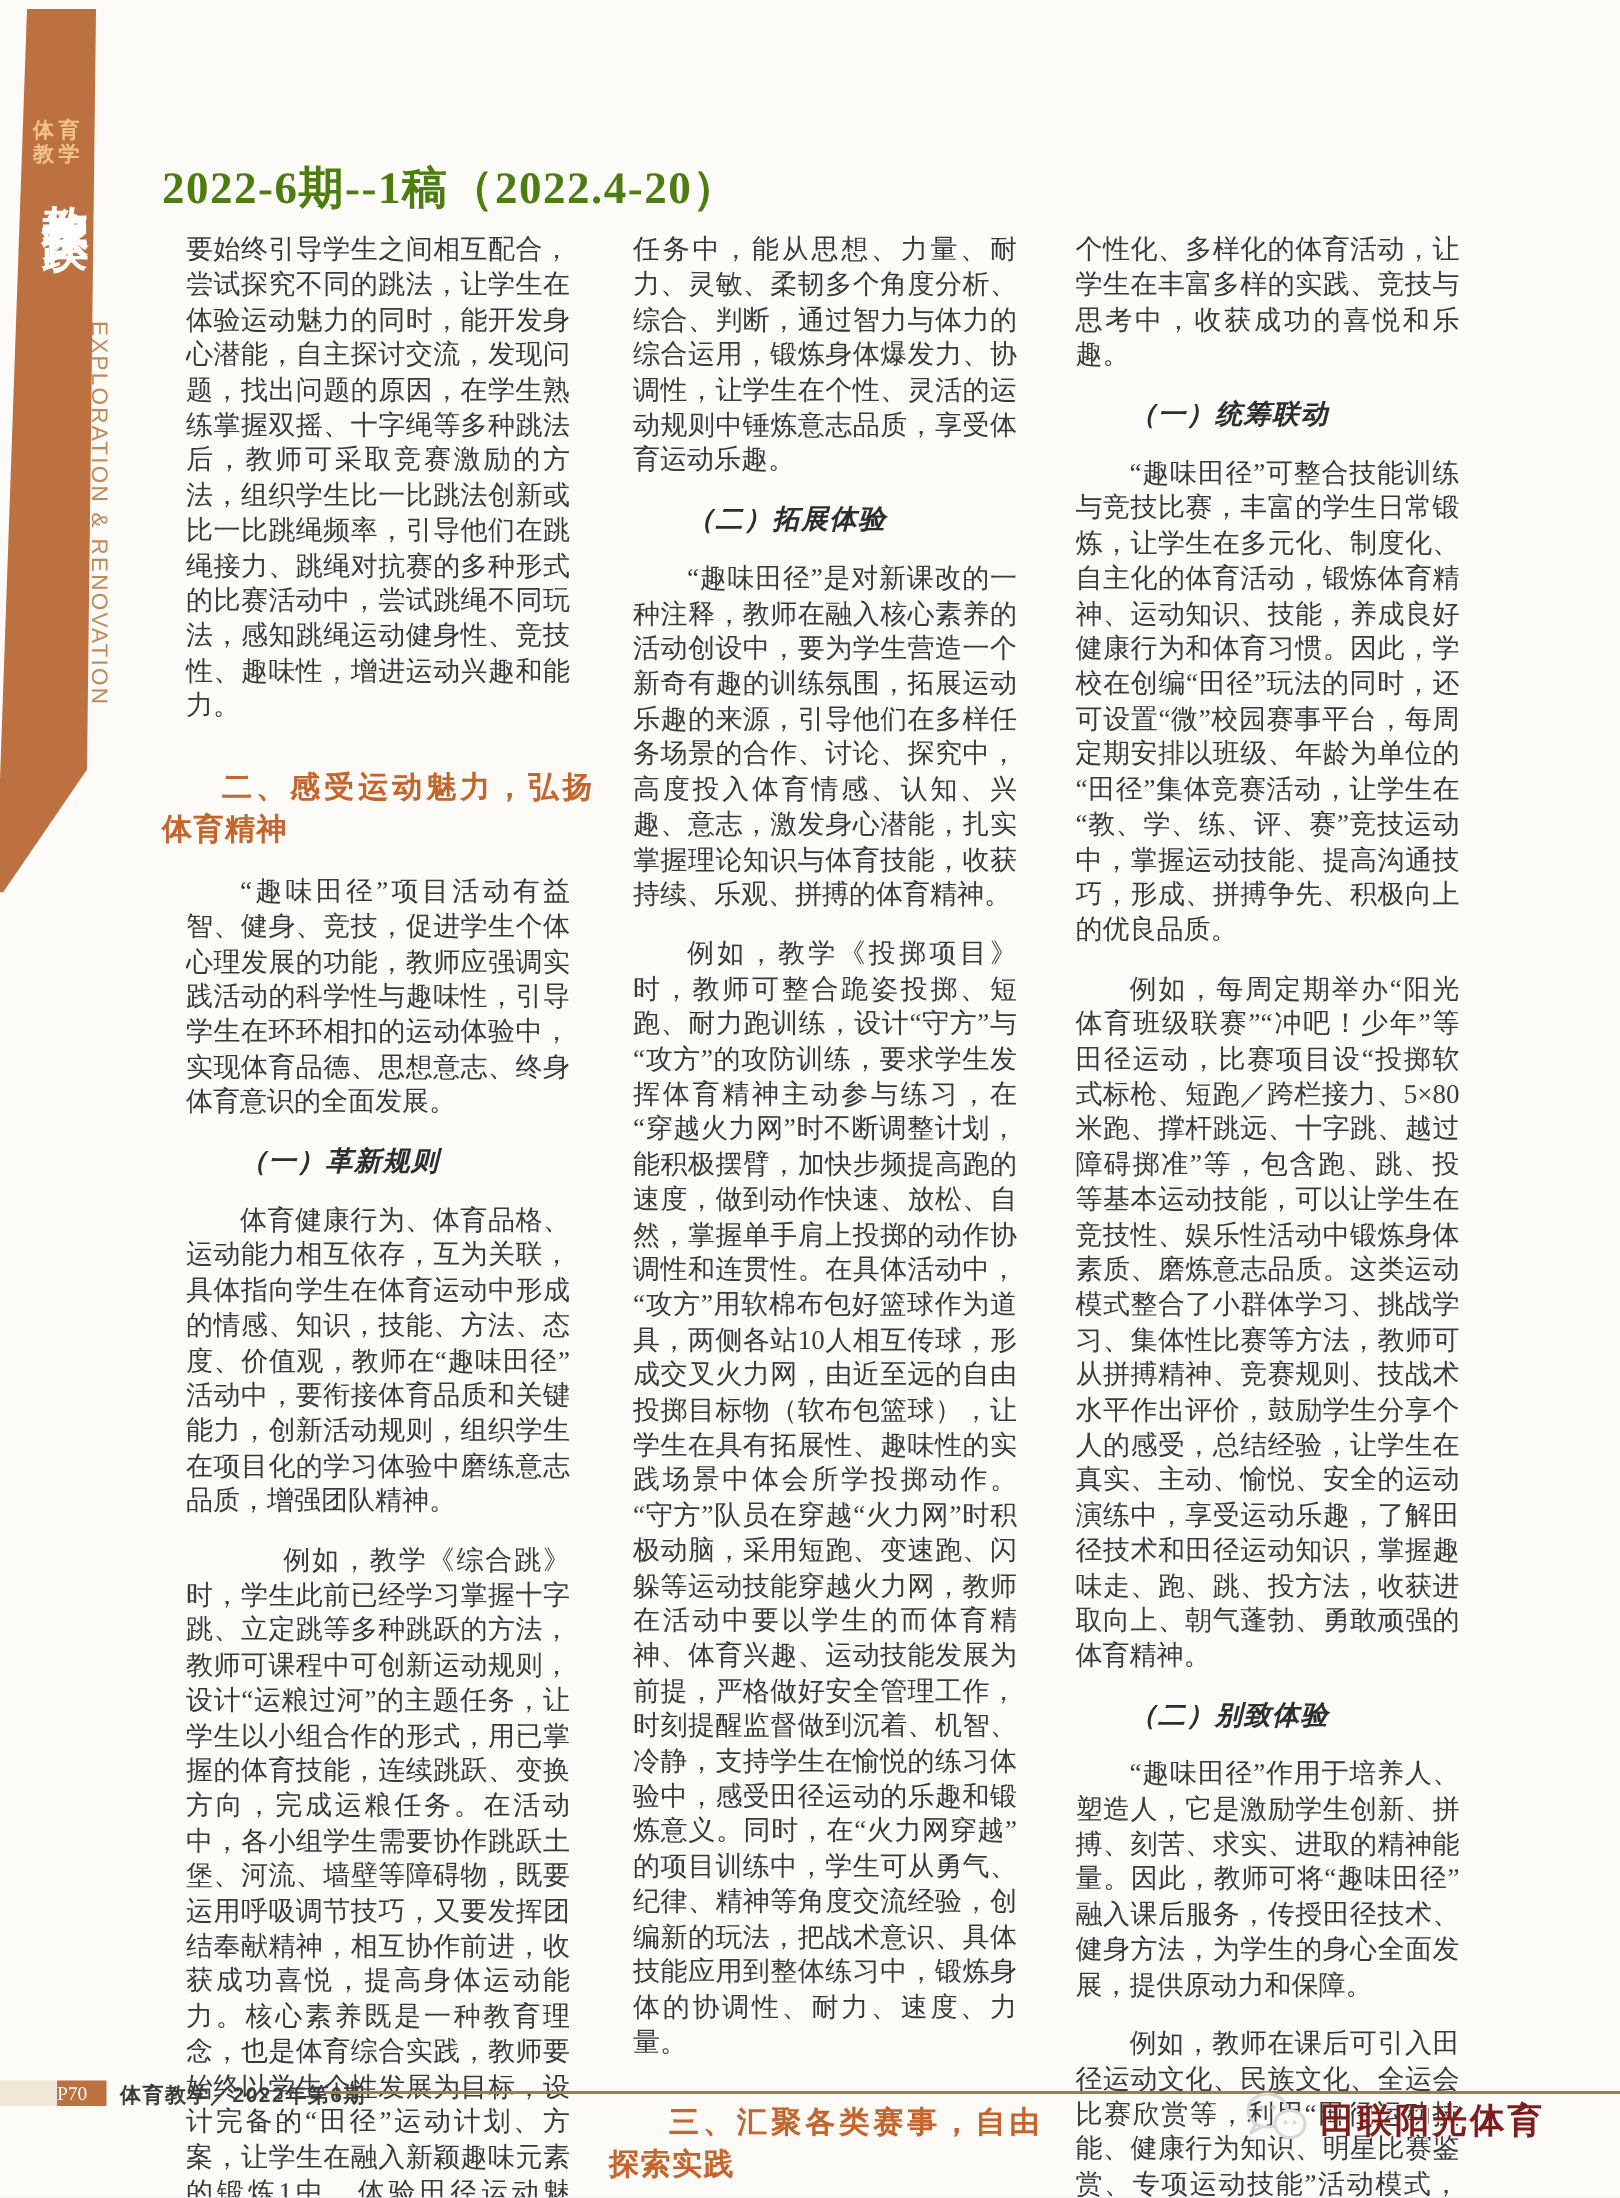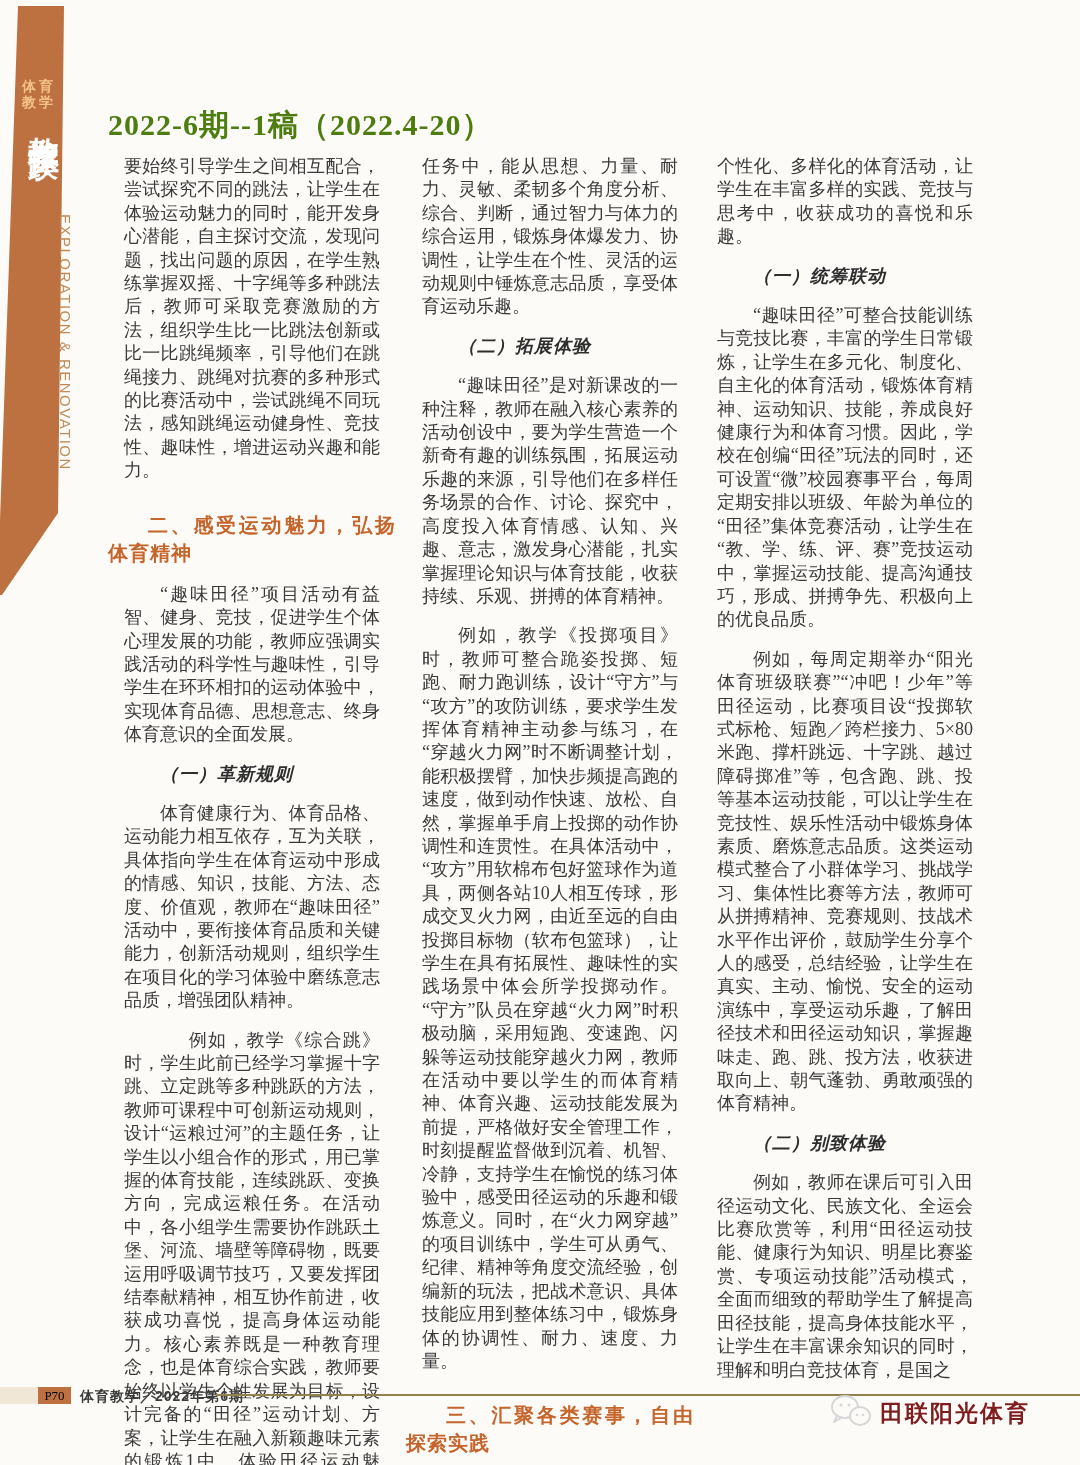--- a/index.html
+++ b/index.html
@@ -113,6 +113,7 @@
     <p>“趣味田径”可整合技能训练与竞技比赛，丰富的学生日常锻炼，让学生在多元化、制度化、自主化的体育活动，锻炼体育精神、运动知识、技能，养成良好健康行为和体育习惯。因此，学校在创编“田径”玩法的同时，还可设置“微”校园赛事平台，每周定期安排以班级、年龄为单位的“田径”集体竞赛活动，让学生在“教、学、练、评、赛”竞技运动中，掌握运动技能、提高沟通技巧，形成、拼搏争先、积极向上的优良品质。</p>
     <p>例如，每周定期举办“阳光体育班级联赛”“冲吧！少年”等田径运动，比赛项目设“投掷软式标枪、短跑／跨栏接力、5×80米跑、撑杆跳远、十字跳、越过障碍掷准”等，包含跑、跳、投等基本运动技能，可以让学生在竞技性、娱乐性活动中锻炼身体素质、磨炼意志品质。这类运动模式整合了小群体学习、挑战学习、集体性比赛等方法，教师可从拼搏精神、竞赛规则、技战术水平作出评价，鼓励学生分享个人的感受，总结经验，让学生在真实、主动、愉悦、安全的运动演练中，享受运动乐趣，了解田径技术和田径运动知识，掌握趣味走、跑、跳、投方法，收获进取向上、朝气蓬勃、勇敢顽强的体育精神。</p>
     <p class="sub">（二）别致体验</p>
+    <p>“趣味田径”作用于培养人、塑造人，它是激励学生创新、拼搏、刻苦、求实、进取的精神能量。因此，教师可将“趣味田径”融入课后服务，传授田径技术、健身方法，为学生的身心全面发展，提供原动力和保障。</p>
     <p>例如，教师在课后可引入田径运动文化、民族文化、全运会比赛欣赏等，利用“田径运动技能、健康行为知识、明星比赛鉴赏、专项运动技能”活动模式，全面而细致的帮助学生了解提高田径技能，提高身体技能水平，让学生在丰富课余知识的同时，理解和明白竞技体育，是国之</p>
   </div>
 

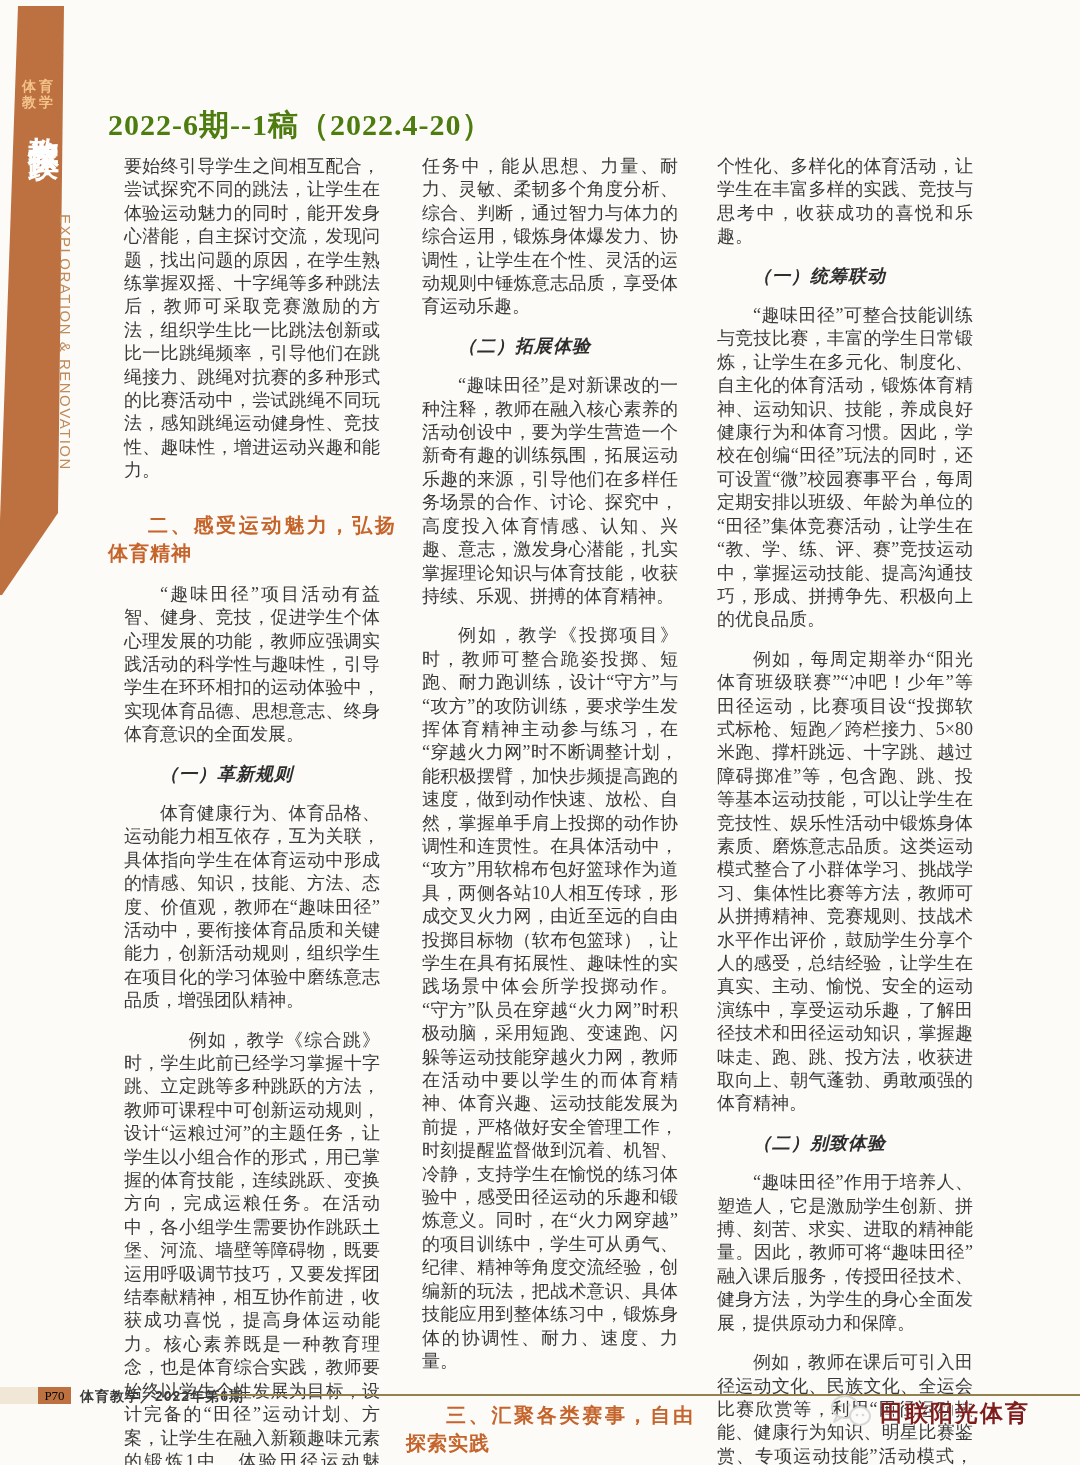--- a/index.html
+++ b/index.html
@@ -57,7 +57,7 @@
   .foot-strip{position:absolute;left:0;top:1387px;width:38px;height:17px;background:#f1e7d7;}
   .foot-page{
     position:absolute;left:38px;top:1387px;width:33px;height:17px;
-    background:#bd7140;color:#000000;font-size:13px;text-align:center;line-height:17px;
+    background:#bd7140;color:#ffffff;font-size:13px;text-align:left;line-height:17px;
   }
   .foot-journal{
     position:absolute;left:80px;top:1388px;font-size:14px;font-weight:bold;

